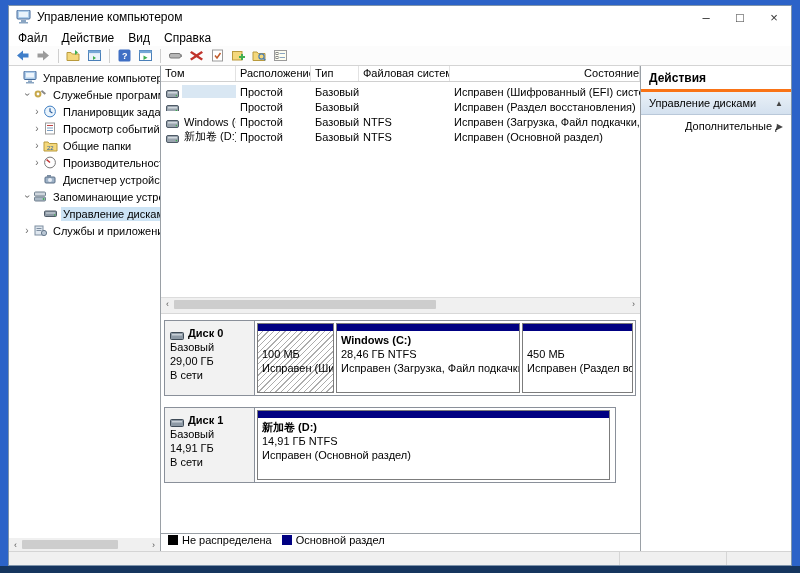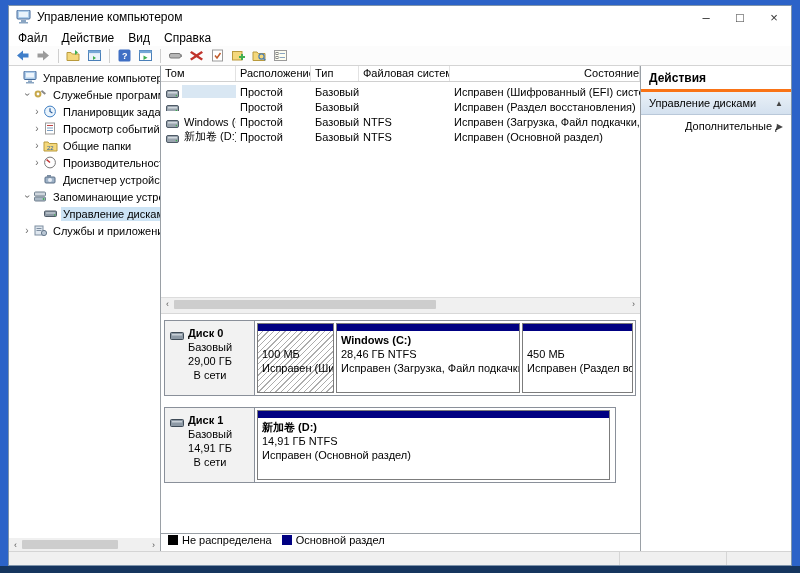--- a/index.html
+++ b/index.html
@@ -67,7 +67,7 @@
   
   .graph-pane { flex:1; background:#fff; padding:6px 0 0 3px; overflow:hidden; }
   .disk-row { display:flex; border:1px solid #8a909a; margin-bottom:11px; height:76px; background:#fff; }
-  .disk-label { width:90px; flex:none; background:#f2f2f2; border-right:1px solid #8a909a; padding:5px 4px 0 5px; font-size:11px; line-height:14px;text-align:center; }
+  .disk-label { width:90px; flex:none; background:#f2f2f2; border-right:1px solid #8a909a; padding:5px 4px 0 5px; font-size:11px; line-height:14px; }
   .disk-name { font-weight:bold; display:flex; align-items:center; gap:4px; }
   .disk-icon { width:14px; height:8px; flex:none; }
   .parts { flex:1; padding:2px; display:flex; gap:2px; }

